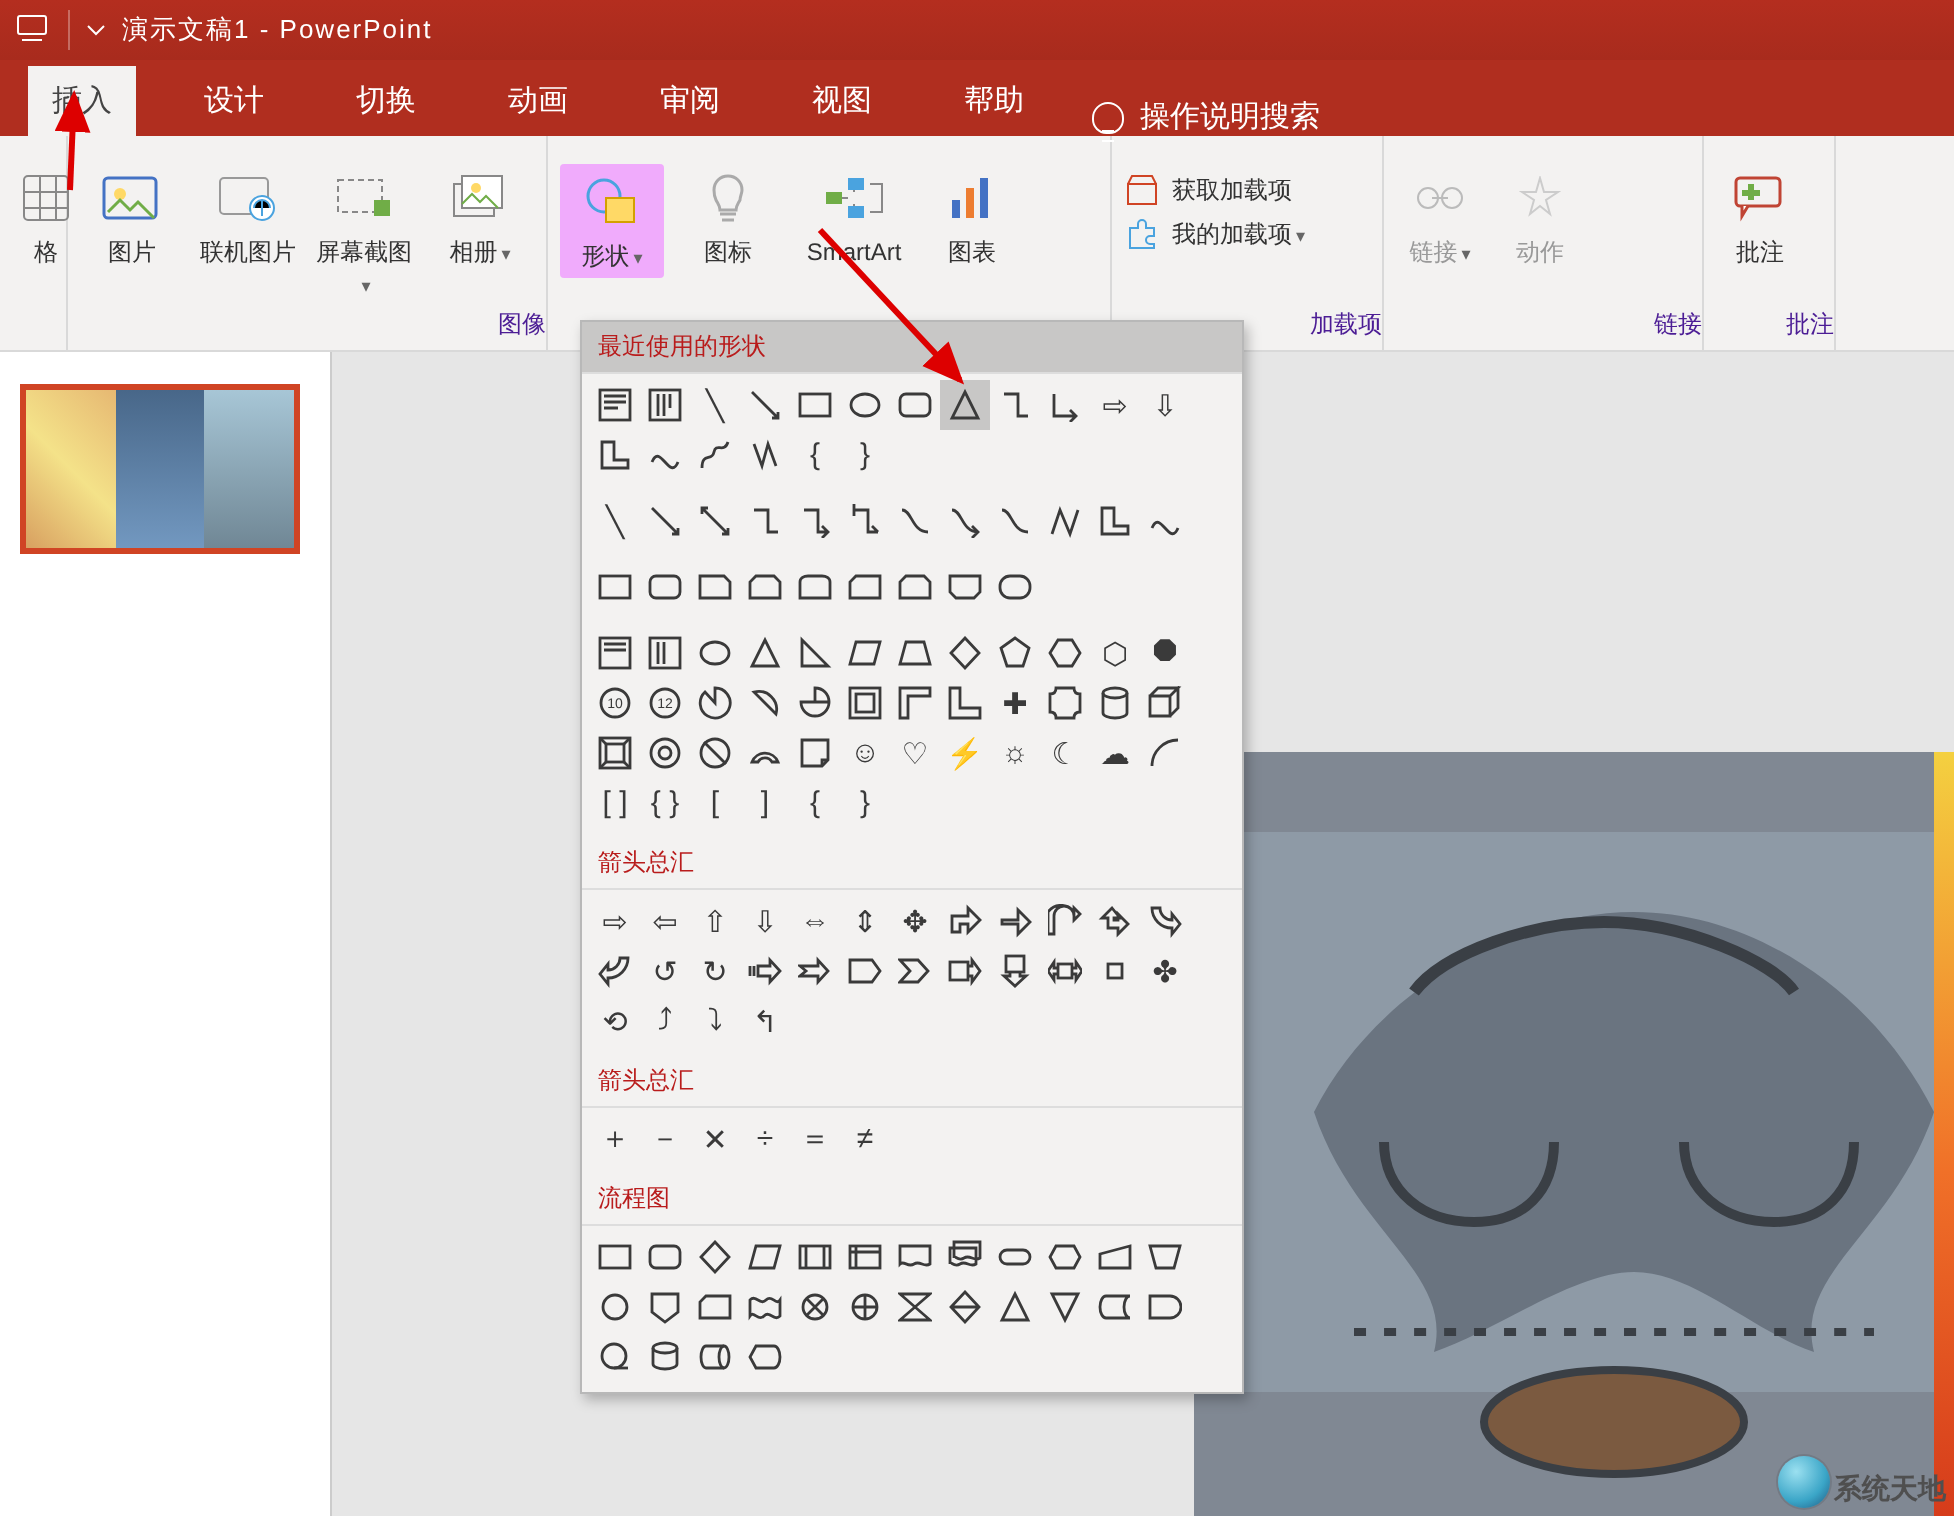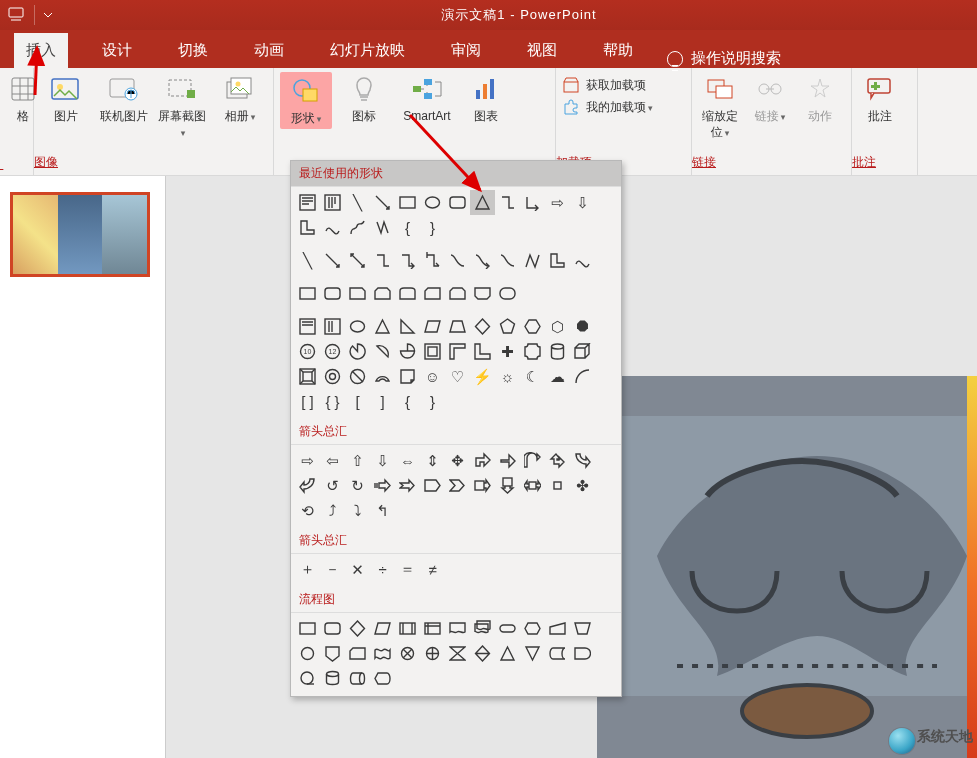--- a/index.html
+++ b/index.html
@@ -10,7 +10,7 @@
 .title-bar .qat-div { height: 20px; width: 1px; background: rgba(255,255,255,.3); }
 .title-bar .dropdown-small { position: relative; display: inline-flex; align-items: center; }
 .title-bar svg { fill: #fff; }
-.title-bar .title { flex: 1; text-align: center; font-size: 13px; letter-spacing: 1px; }
+.title-bar .title { flex: 1; text-align: left; font-size: 13px; letter-spacing: 1px; }
 
 .tab-strip { height: 38px; background: #b02e1f; display: flex; align-items: flex-end; padding-left: 14px; color: #fff; font-size: 15px; gap: 22px; }
 .tab-strip .tab { padding: 8px 12px 8px; cursor: pointer; }

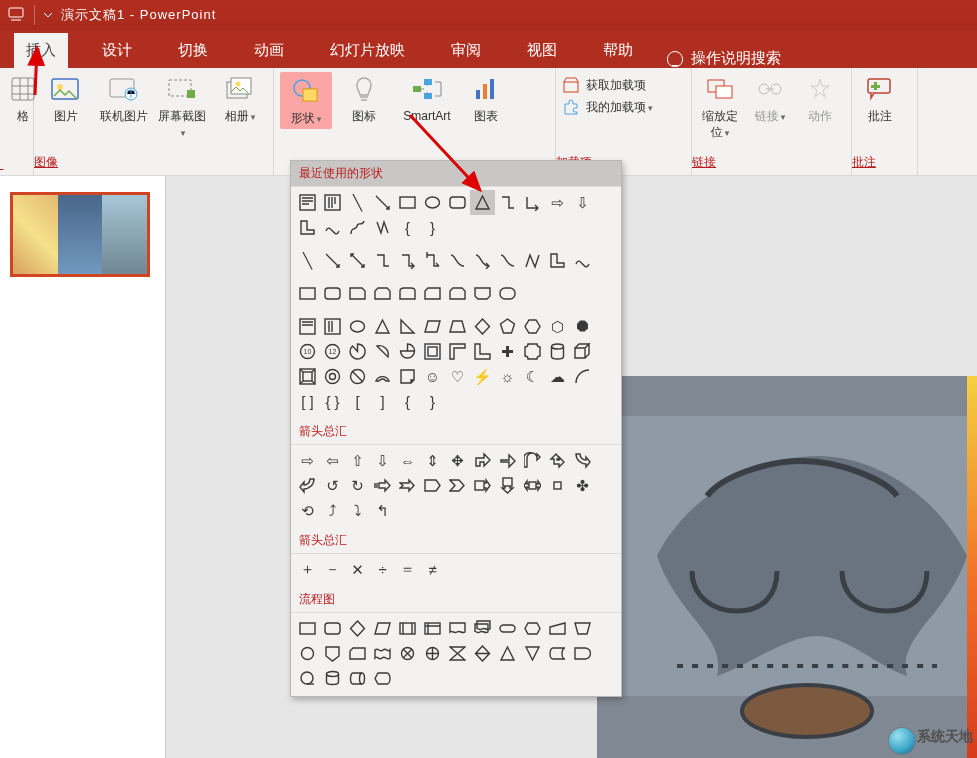--- a/index.html
+++ b/index.html
@@ -85,7 +85,6 @@
   <div class="tab">设计</div>
   <div class="tab">切换</div>
   <div class="tab">动画</div>
-  <div class="tab">幻灯片放映</div>
   <div class="tab">审阅</div>
   <div class="tab">视图</div>
   <div class="tab">帮助</div>

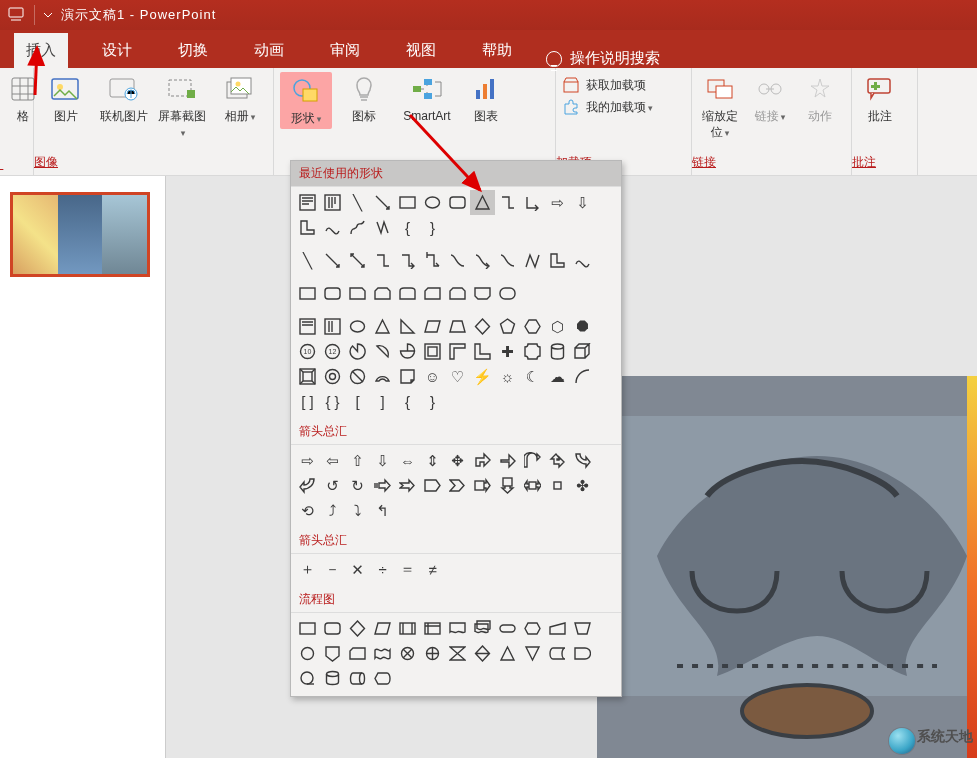--- a/index.html
+++ b/index.html
@@ -20,7 +20,7 @@
 .tab-strip .lightbulb::after { content: ""; position: absolute; bottom: -5px; left: 30%; width: 40%; height: 4px; border-top: 1.5px solid #fff; border-bottom: 1.5px solid #fff; }
 
 .ribbon { background: #f3f2f1; height: 108px; border-bottom: 1px solid #d9d9d9; display: flex; }
-.group { border-right: 1px solid #d9d9d9; display: flex; flex-direction: column; justify-content: space-between; padding-top: 4px; }
+.group { border-right: 1px solid #d9d9d9; display: flex; flex-direction: column; justify-content: space-between; padding-top: 14px; }
 .group-label { text-align: left; font-size: 12px; color: #b91c1c; padding-bottom: 4px; text-decoration: underline; }
 .group-items { display: flex; align-items: flex-start; padding: 0 6px; gap: 6px; }
 .ritem { display: flex; flex-direction: column; align-items: center; width: 52px; font-size: 12px; color: #333; cursor: pointer; text-align: center; line-height: 1.3; }

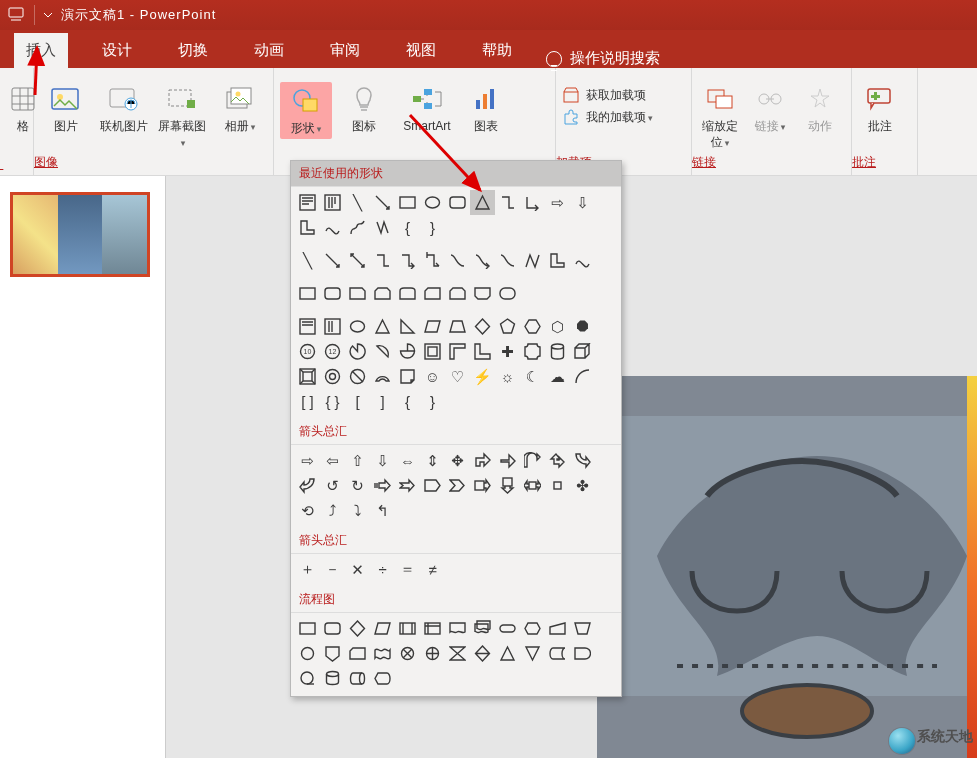--- a/index.html
+++ b/index.html
@@ -27,7 +27,7 @@
 .ritem.disabled { color: #999; }
 .ritem .icon-box { width: 34px; height: 34px; display: flex; align-items: center; justify-content: center; margin-bottom: 3px; }
 .ritem.narrow { width: 44px; }
-.ritem.highlight { background: #fca5a5; padding: 2px; border-radius: 2px; }
+.ritem.highlight { background: #f0abfc; padding: 2px; border-radius: 2px; }
 .caret::after { content: "▾"; font-size: 9px; color: #666; margin-left: 2px; }
 
 .stacked { display: flex; flex-direction: column; gap: 4px; font-size: 12px; padding: 4px 6px; }

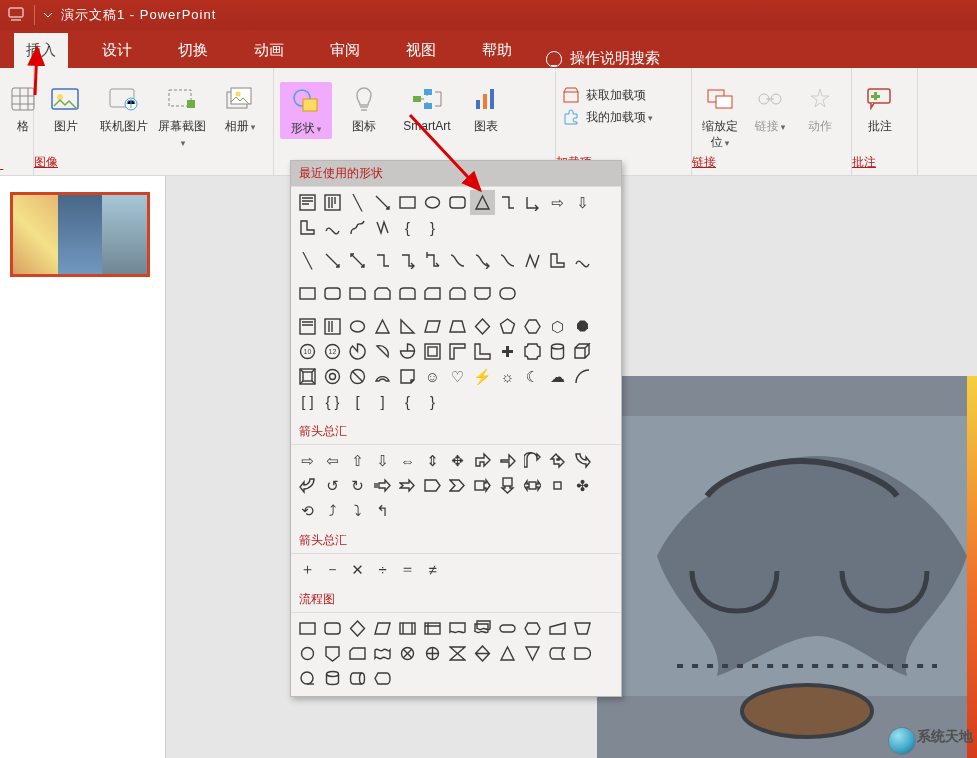--- a/index.html
+++ b/index.html
@@ -228,15 +228,6 @@
 
   <div class="group" style="width:160px">
     <div class="group-items">
-      <div class="ritem narrow">
-        <div class="icon-box">
-            <svg width="28" height="22" viewBox="0 0 28 22">
-              <rect x="2" y="2" width="16" height="12" fill="none" stroke="#d04424"></rect>
-              <rect x="10" y="8" width="16" height="12" fill="#fff" stroke="#d04424"></rect>
-            </svg>
-          </div>
-        <span class="caret">缩放定位</span>
-      </div>
       <div class="ritem narrow disabled">
         <div class="icon-box">
             <svg width="26" height="18" viewBox="0 0 26 18">

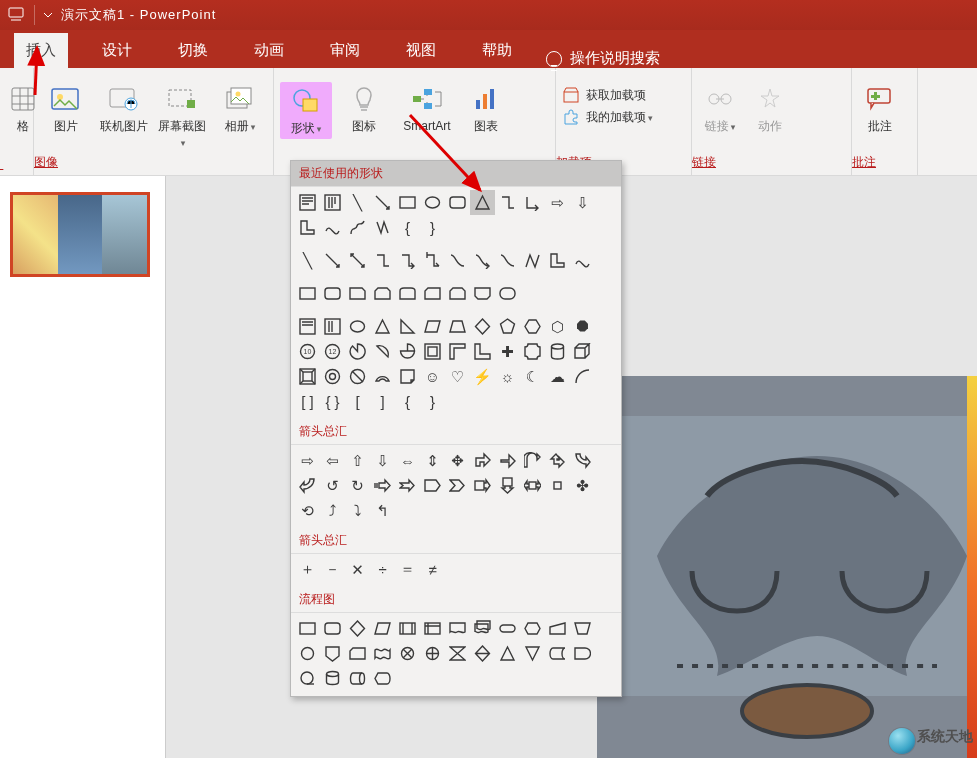--- a/index.html
+++ b/index.html
@@ -21,7 +21,7 @@
 
 .ribbon { background: #f3f2f1; height: 108px; border-bottom: 1px solid #d9d9d9; display: flex; }
 .group { border-right: 1px solid #d9d9d9; display: flex; flex-direction: column; justify-content: space-between; padding-top: 14px; }
-.group-label { text-align: left; font-size: 12px; color: #b91c1c; padding-bottom: 4px; text-decoration: underline; }
+.group-label { text-align: right; font-size: 12px; color: #4c1d95; padding-bottom: 4px; }
 .group-items { display: flex; align-items: flex-start; padding: 0 6px; gap: 6px; }
 .ritem { display: flex; flex-direction: column; align-items: center; width: 52px; font-size: 12px; color: #333; cursor: pointer; text-align: center; line-height: 1.3; }
 .ritem.disabled { color: #999; }

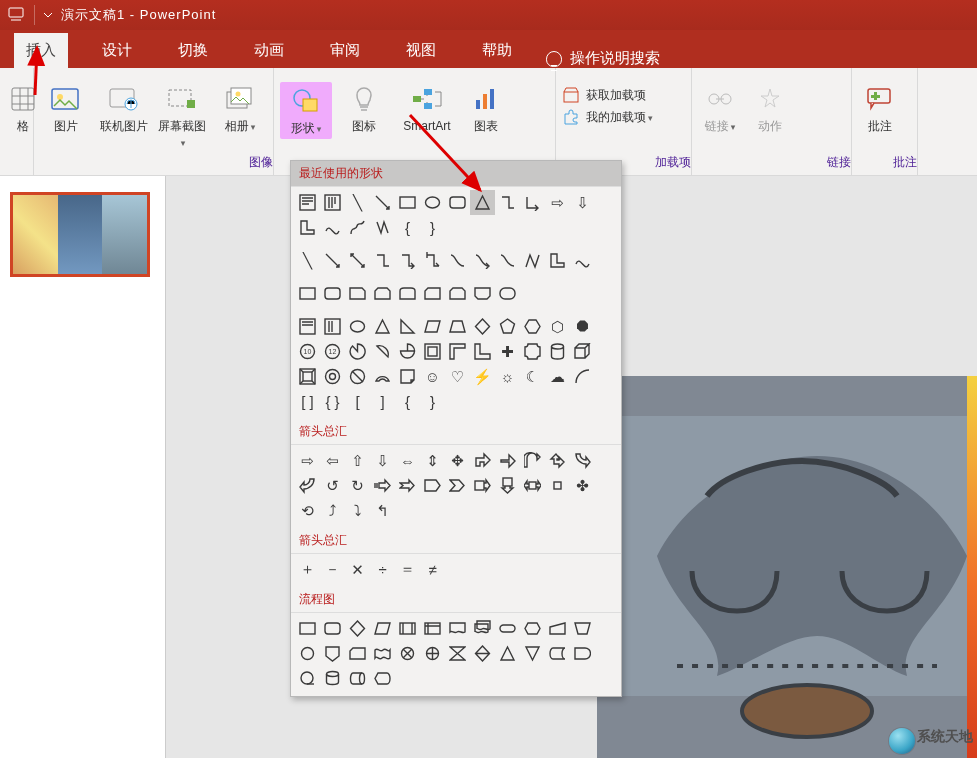--- a/index.html
+++ b/index.html
@@ -56,7 +56,7 @@
 .arrow-anno { position: absolute; z-index: 60; pointer-events: none; }
 .arrow-anno svg { overflow: visible; }
 
-.watermark { position: absolute; right: 4px; bottom: 4px; display: flex; align-items: flex-start; gap: 2px; z-index: 70; color: #4f4f4f; font-size: 14px; font-weight: bold; }
+.watermark { position: absolute; right: 4px; bottom: 4px; display: flex; align-items: flex-end; gap: 2px; z-index: 70; color: #4f4f4f; font-size: 14px; font-weight: bold; }
 .watermark .globe { width: 26px; height: 26px; border-radius: 50%; background: radial-gradient(circle at 35% 30%, #9be0f0, #3aa5c7 60%, #1f5780); box-shadow: 0 0 0 1px rgba(0,0,0,.1); }
 </style>
 </head>

